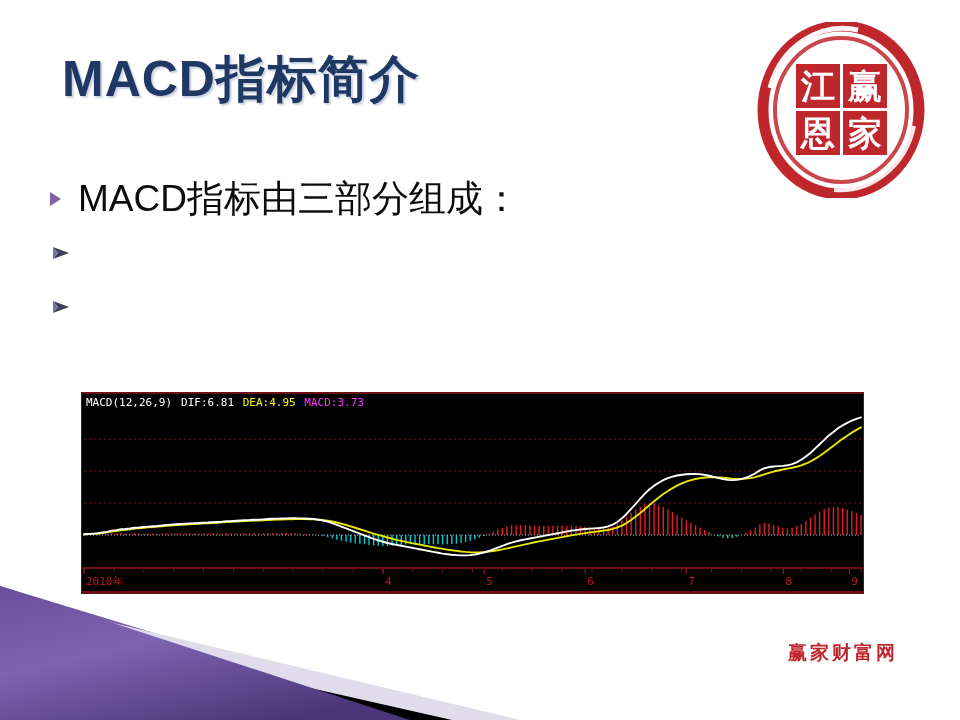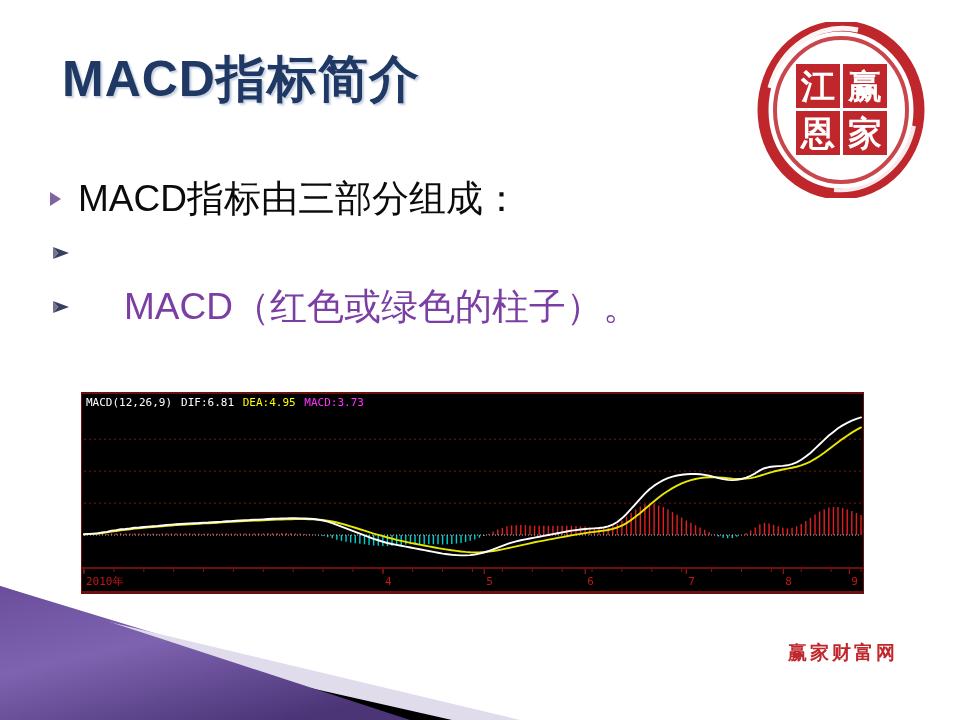--- a/index.html
+++ b/index.html
@@ -132,7 +132,6 @@
           <polygon points="2,3 7,9 2,15" fill="#6E7394"></polygon>
         </svg>
       </span>
-      <span class="b-text-2">MACD（红色或绿色的柱子）。</span>
     </div>
 
   </div>

